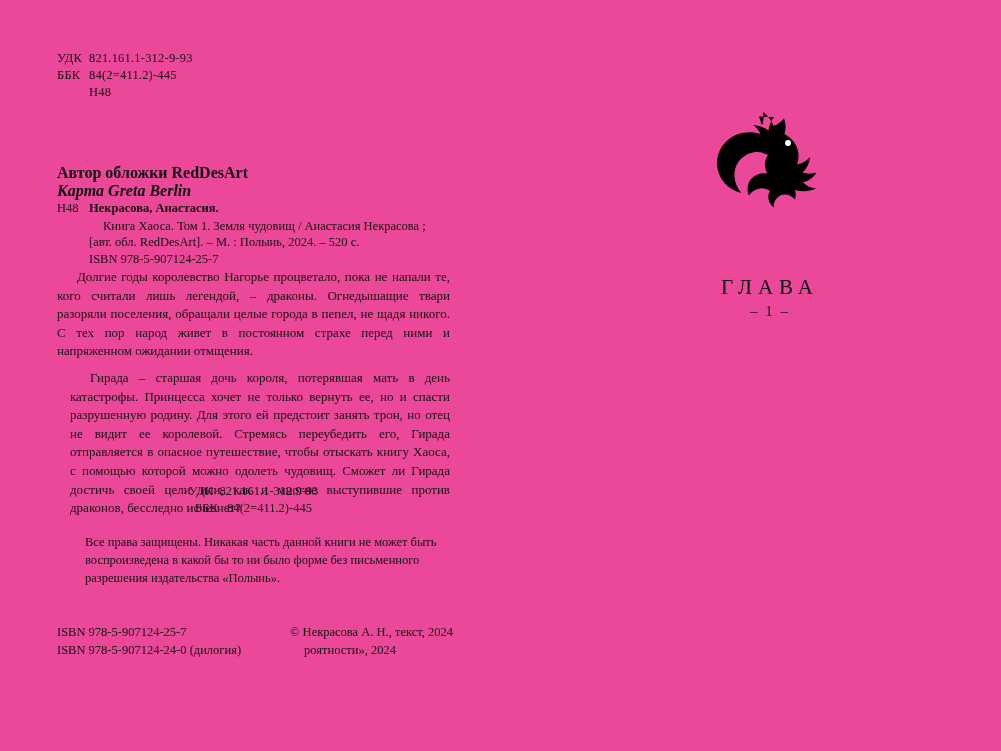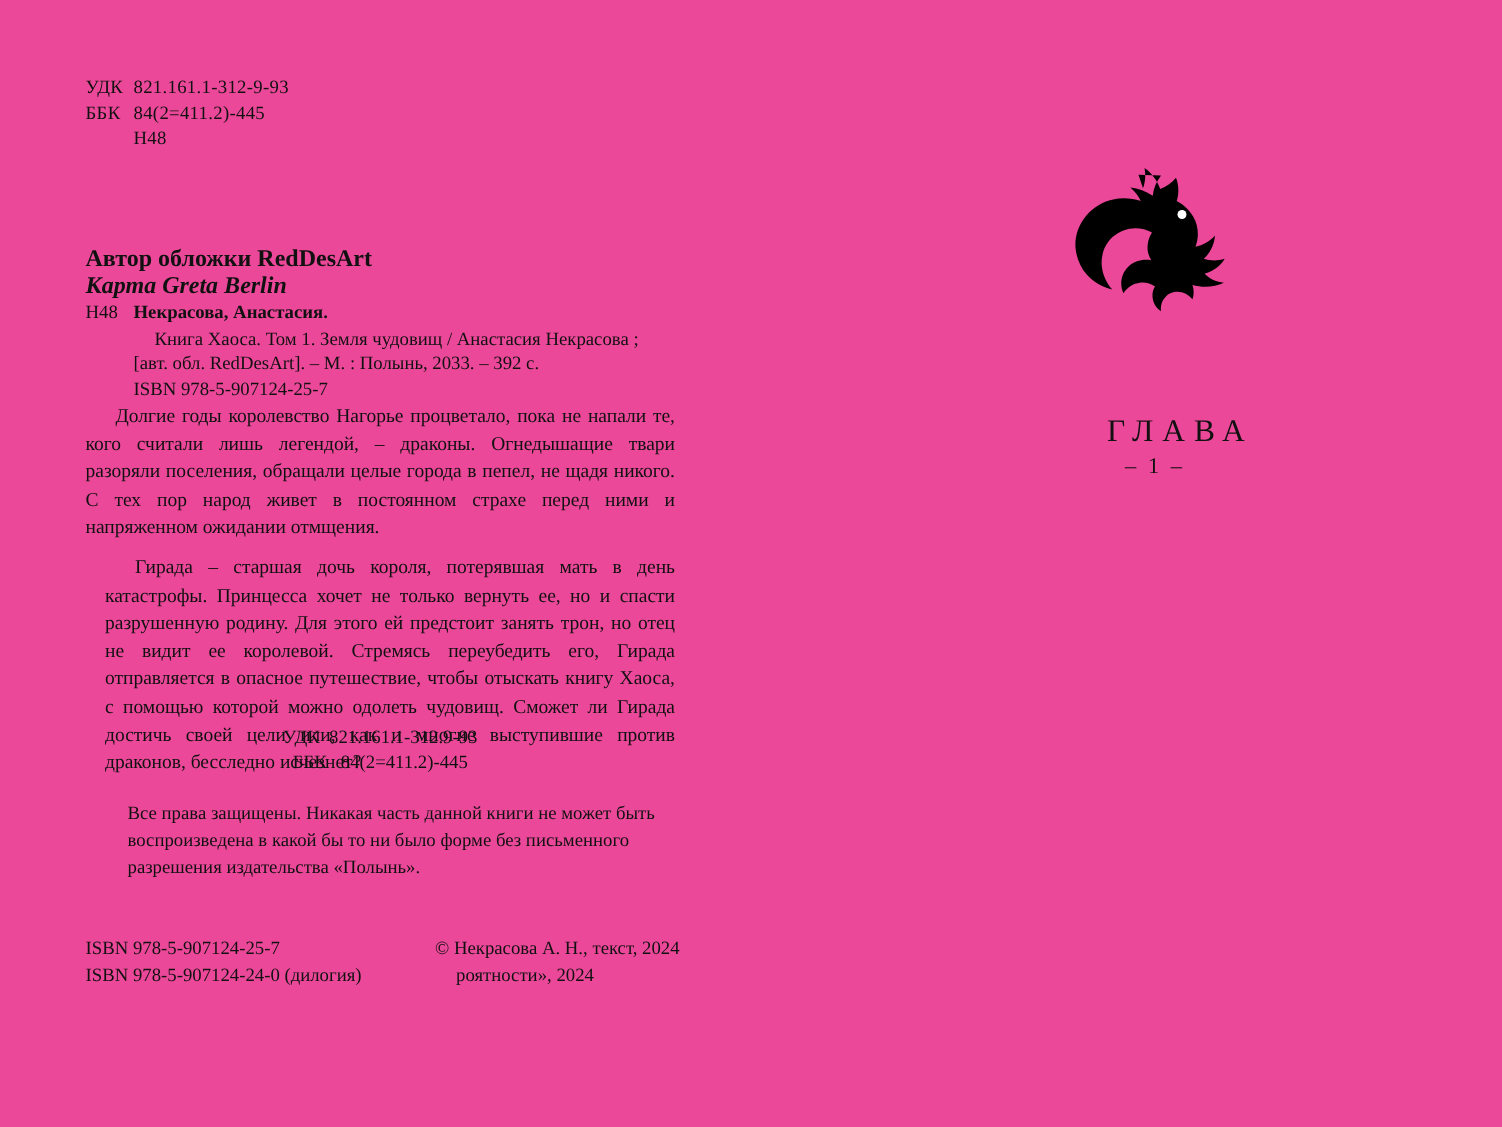--- a/index.html
+++ b/index.html
@@ -194,7 +194,7 @@
       <div class="cip-author">Некрасова, Анастасия.</div>
       <div class="cip-body">
         <p class="cip-indent">Книга Хаоса. Том 1. Земля чудовищ / Анастасия Некрасова ;</p>
-        <p>[авт. обл. RedDesArt]. – М. : Полынь, 2033. – 392 с.</p>
+        <p>[авт. обл. RedDesArt]. – М. : Полынь, 2024. – 520 с.</p>
         <p>ISBN 978-5-907124-25-7</p>
       </div>
     </div>

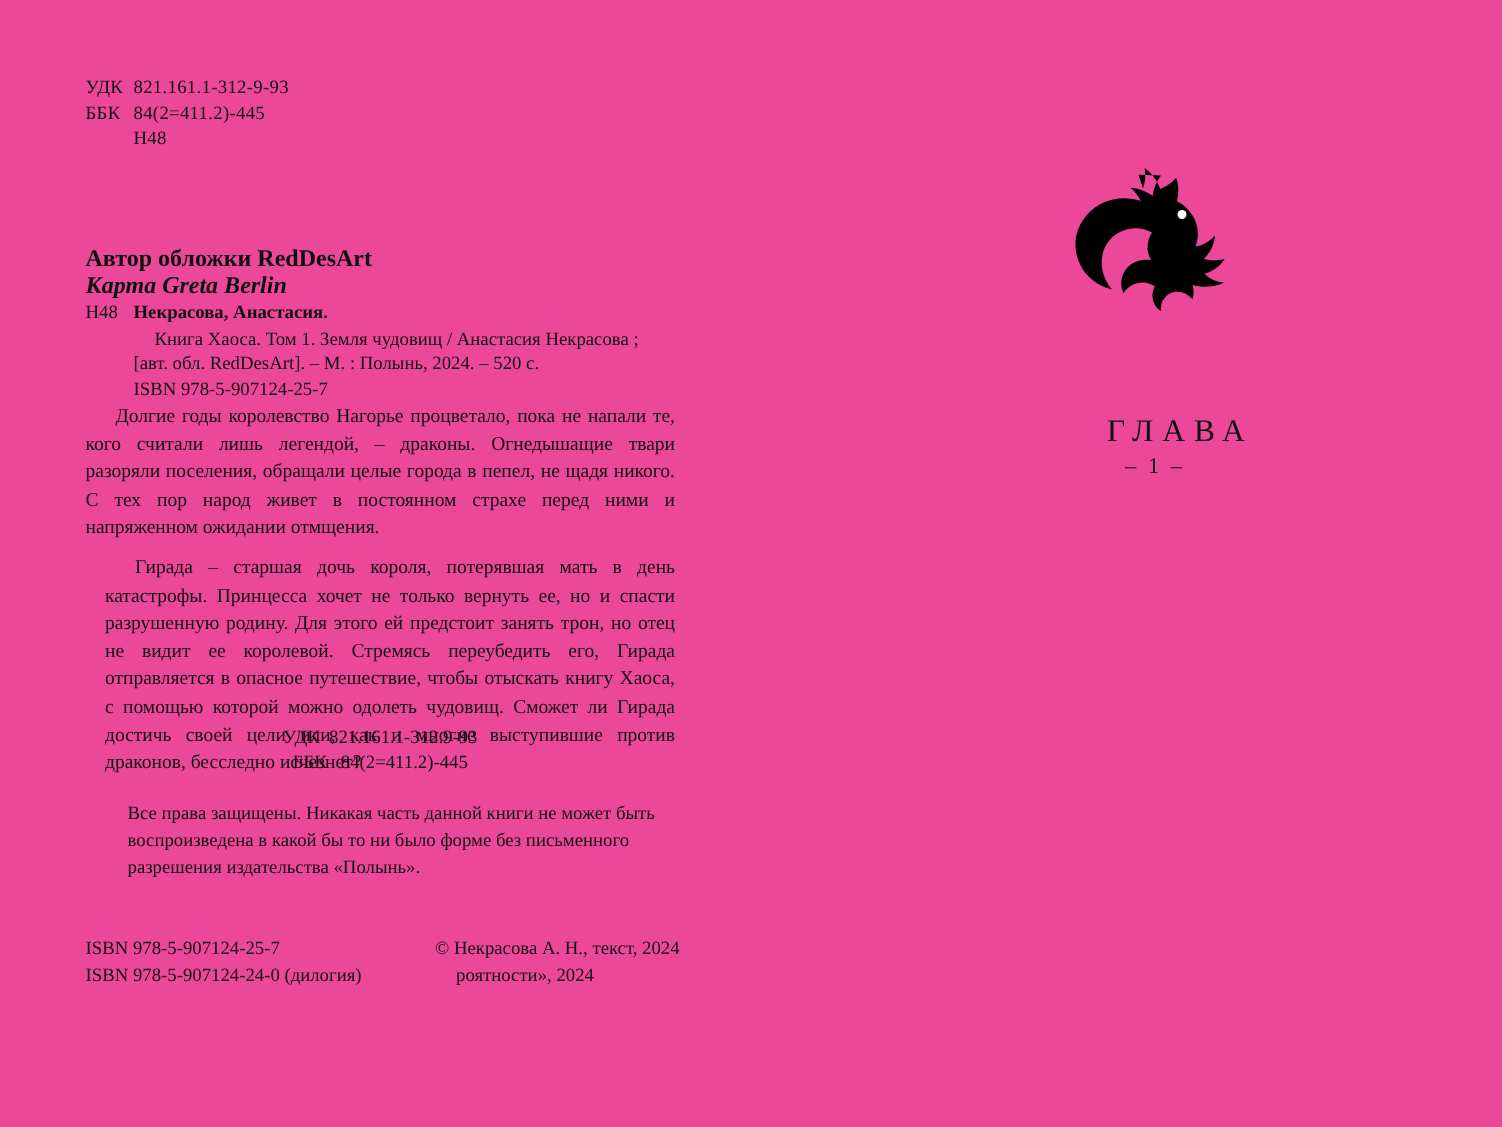--- a/index.html
+++ b/index.html
@@ -147,7 +147,7 @@
 
   .chapter-title {
     position: absolute;
-    left: 87px;
+    left: 70px;
     top: 275px;
     width: 400px;
     text-align: center;

